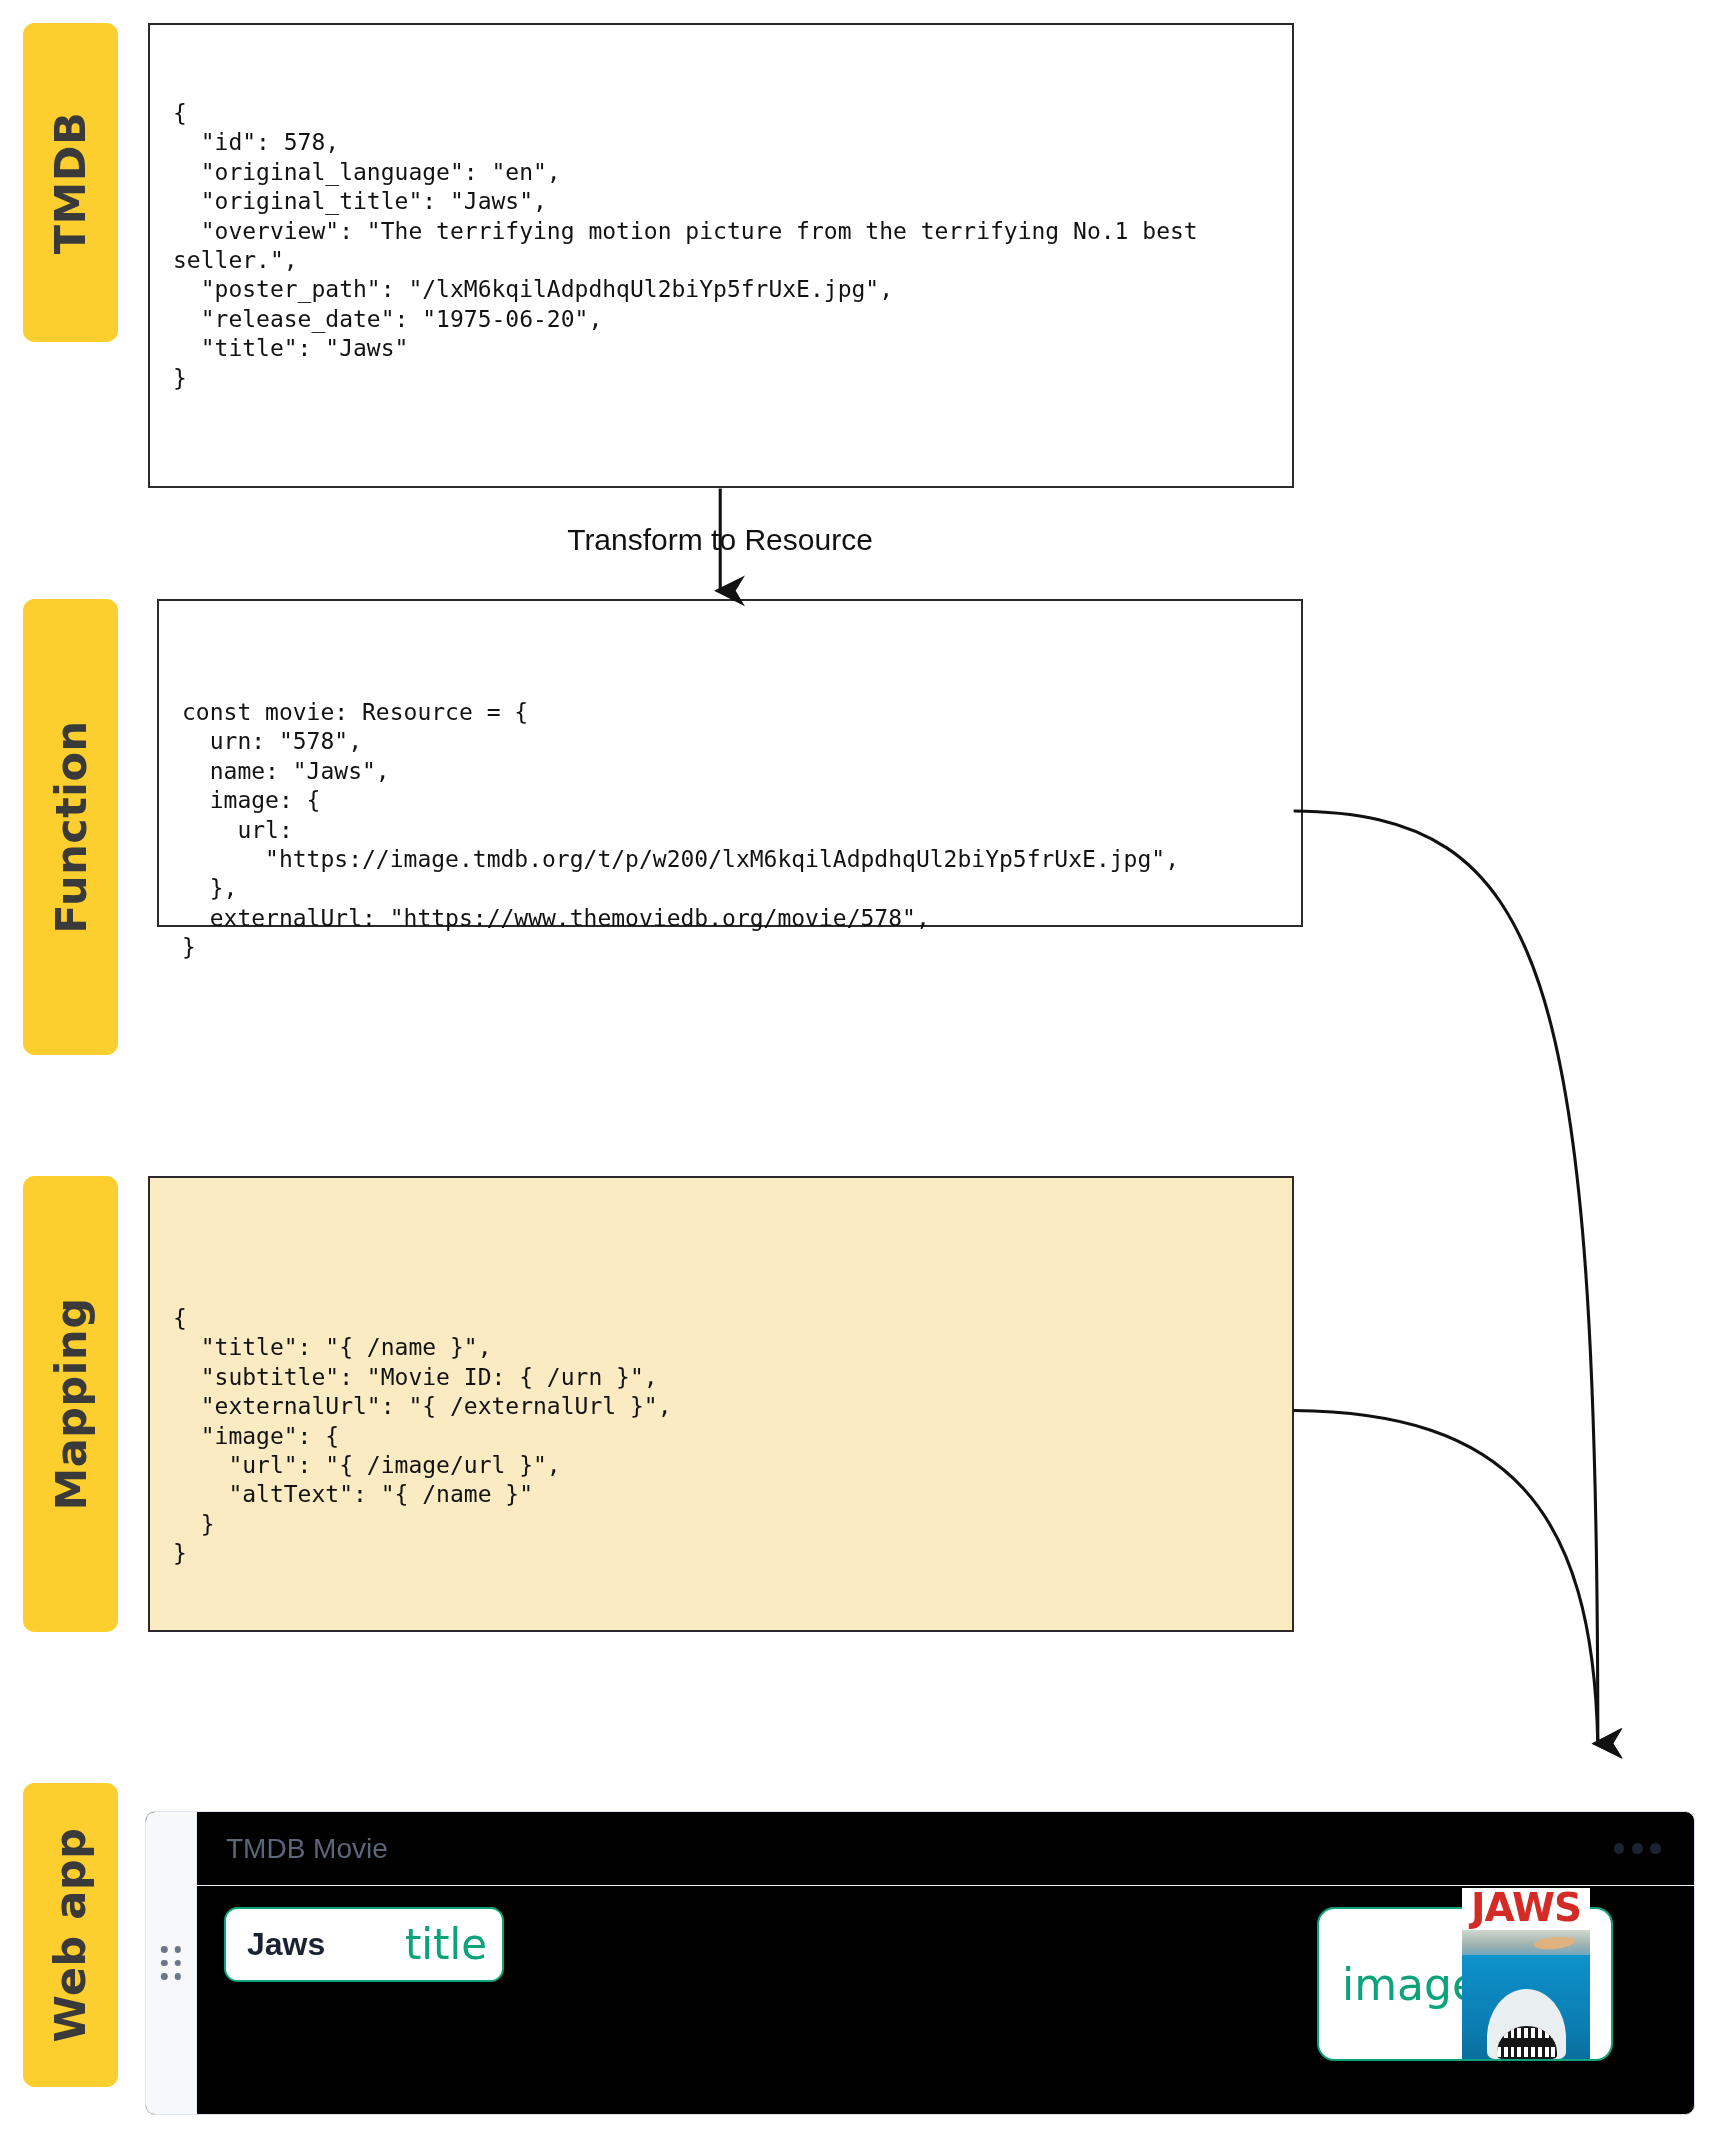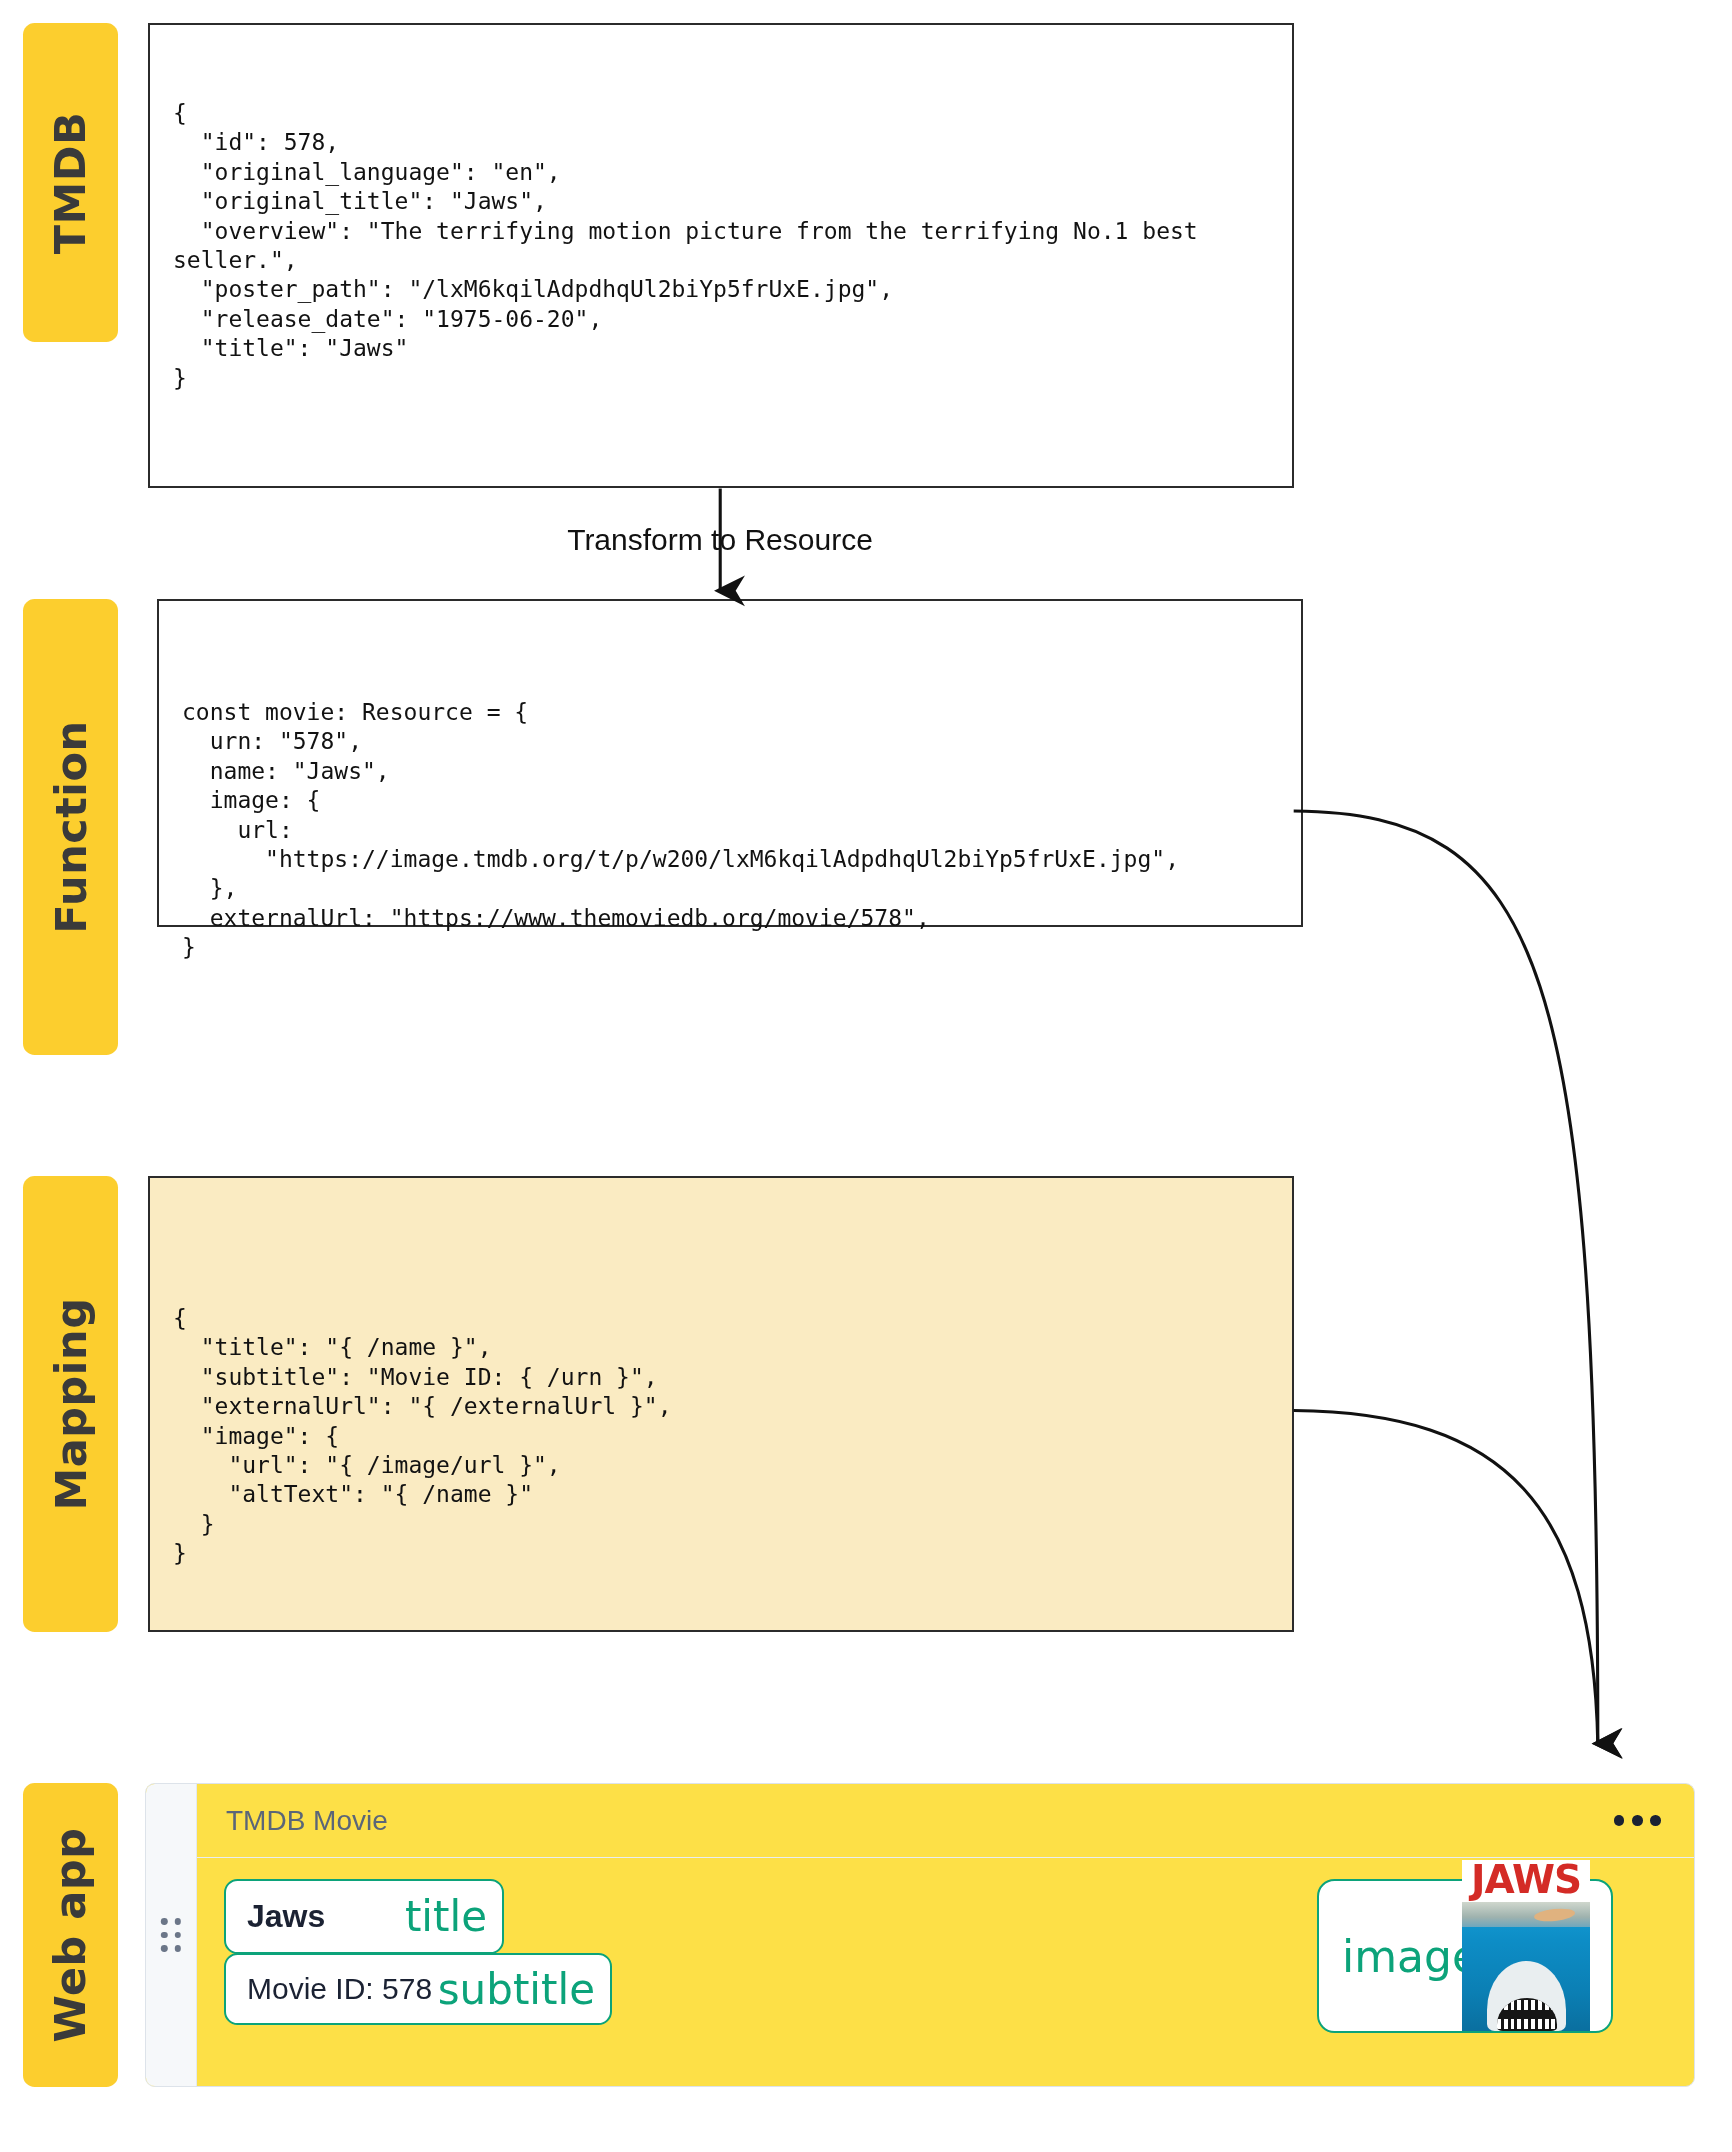--- a/index.html
+++ b/index.html
@@ -62,12 +62,13 @@
   
   .app-card{
     position:absolute;
-    background:#fde047;
+    background:#000000;
     border:1.4px solid #dde3ea;
     border-radius:9.7px;
     box-sizing:border-box;
     overflow:hidden;
     display:flex;
+    margin-top:28px;
   }
   .app-rail{
     width:50px;

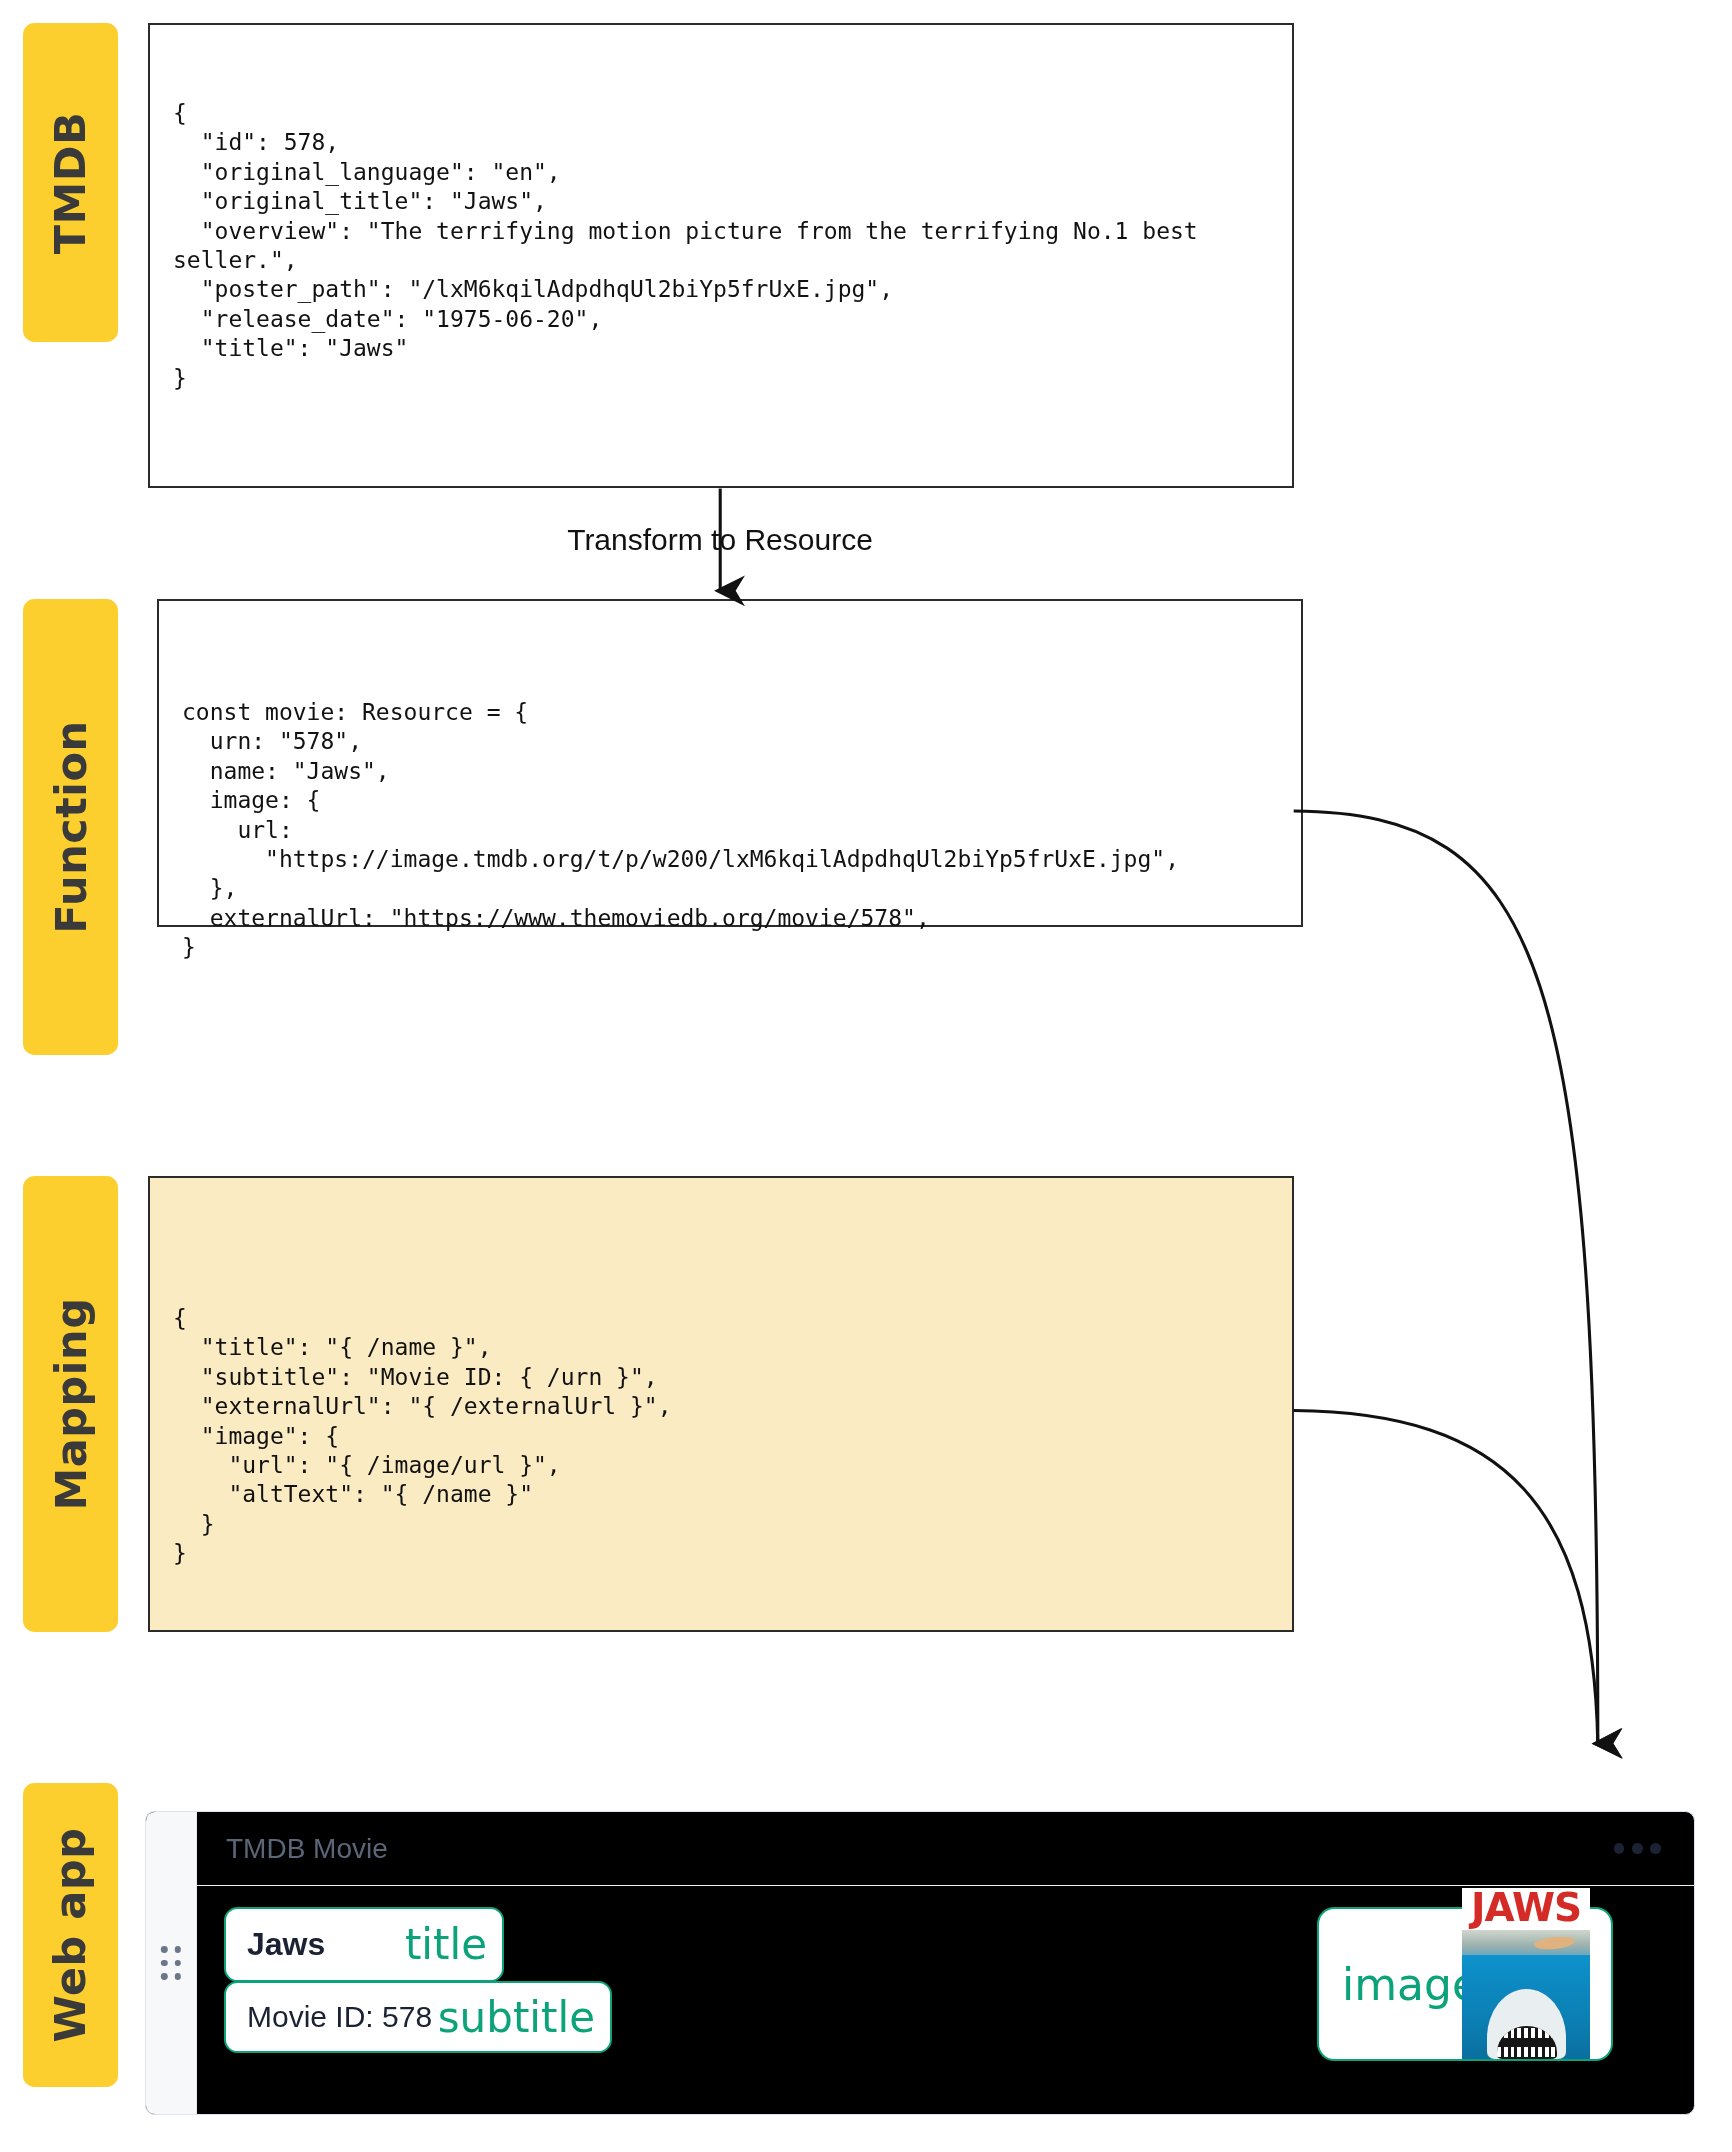--- a/index.html
+++ b/index.html
@@ -286,10 +286,6 @@
           <span class="tag">title</span>
         </div>
 
-        <div class="anno" style="left:27px;top:95px;width:388px;height:72px;">
-          <span class="val reg">Movie ID: 578</span>
-          <span class="tag">subtitle</span>
-        </div>
 
         <div class="poster-box" style="left:1120px;top:21px;width:296px;height:154px;">
           <span class="tag">image.url</span>

